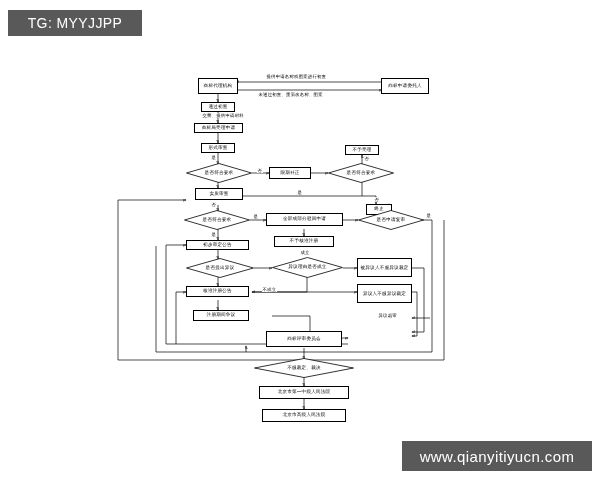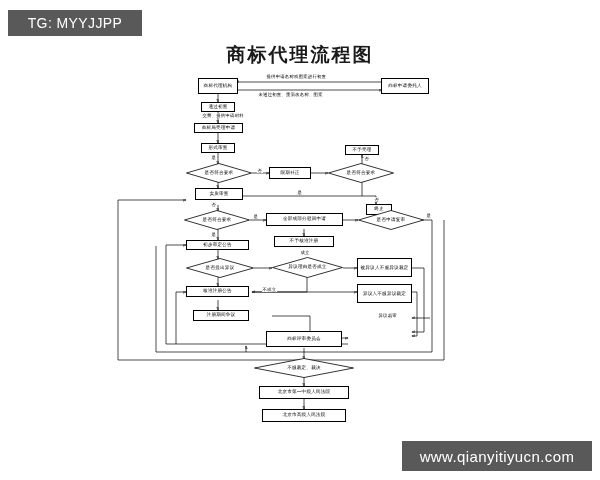--- a/index.html
+++ b/index.html
@@ -131,7 +131,6 @@
 
 <div id="page">
 
-  <div id="chart-title">商标代理流程图</div>
 
   <div id="flow">
 

